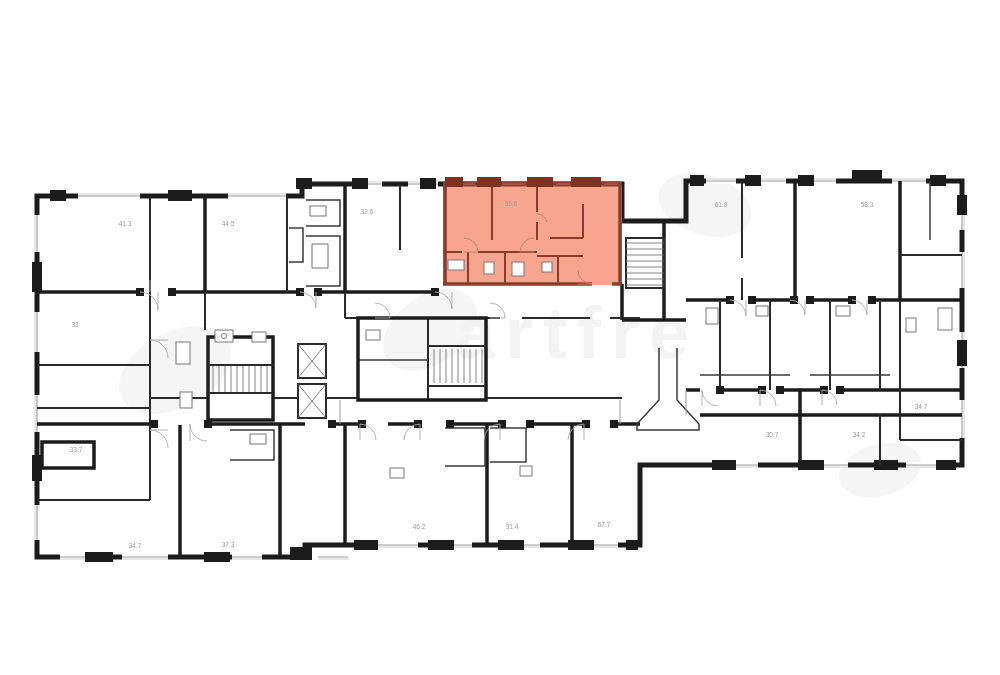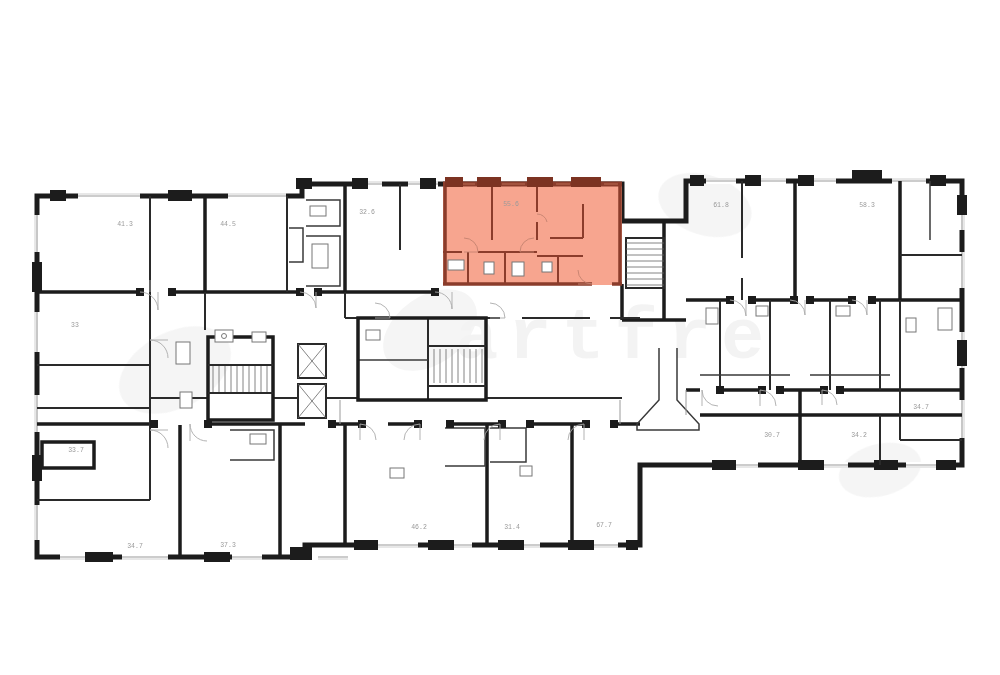--- a/index.html
+++ b/index.html
@@ -8,7 +8,7 @@
   }
   html,body{margin:0;padding:0;background:#fff;}
   #stage{position:relative;width:1000px;height:592px;background:#fff;overflow:hidden;
-         font-family:Liberation Mono, monospace;}
+         font-family:Liberation Sans, sans-serif;}
   svg{position:absolute;left:0;top:0;}
   .w5{stroke:var(--wall);stroke-width:5;fill:none;}
   .w35{stroke:var(--wall);stroke-width:3.5;fill:none;}

